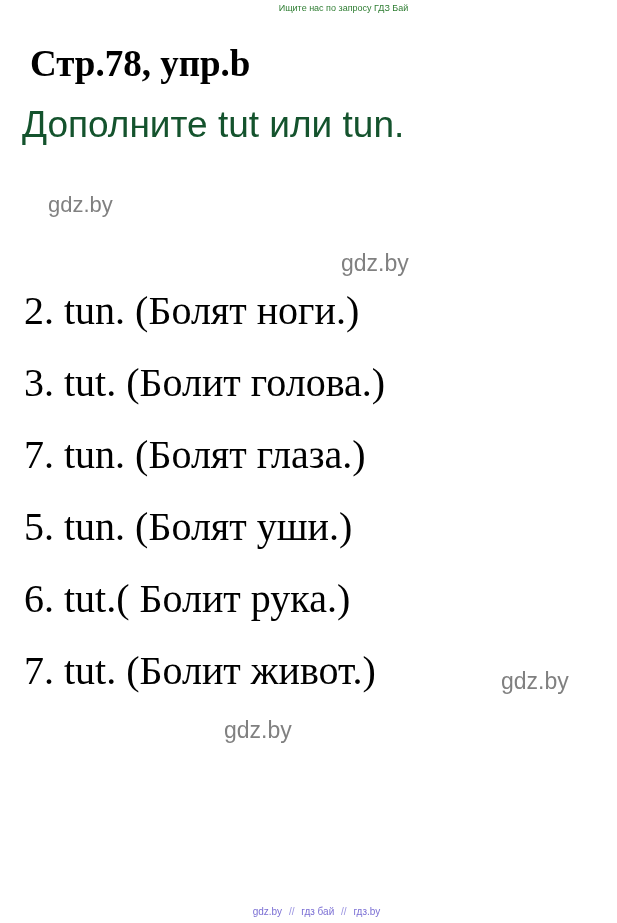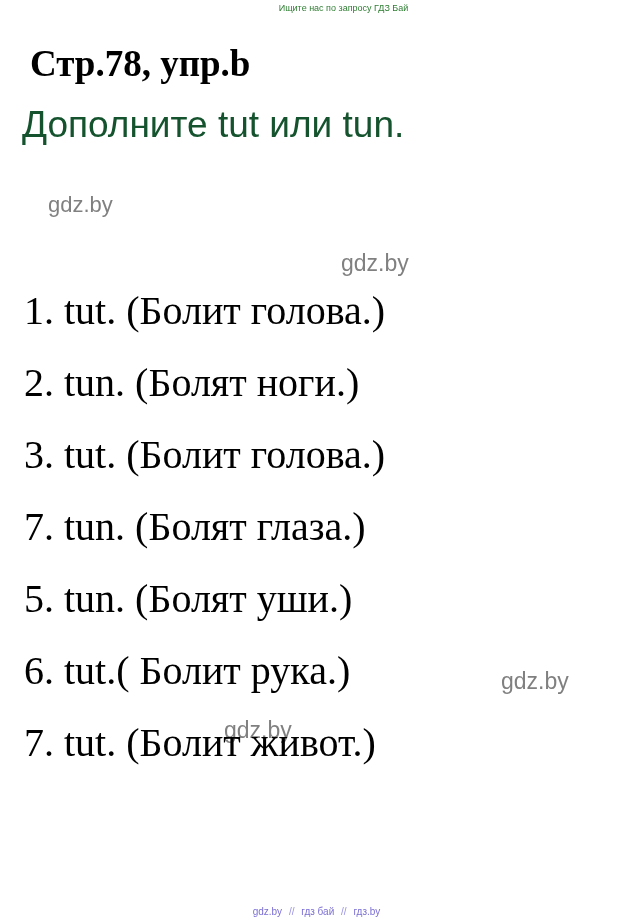--- a/index.html
+++ b/index.html
@@ -135,7 +135,6 @@
   <div class="wm wm-4">gdz.by</div>
 
   <div class="answers">
-    <div class="answer-line">1. tut. (Болит голова.)</div>
     <div class="answer-line">2. tun. (Болят ноги.)</div>
     <div class="answer-line">3. tut. (Болит голова.)</div>
     <div class="answer-line">7. tun. (Болят глаза.)</div>

